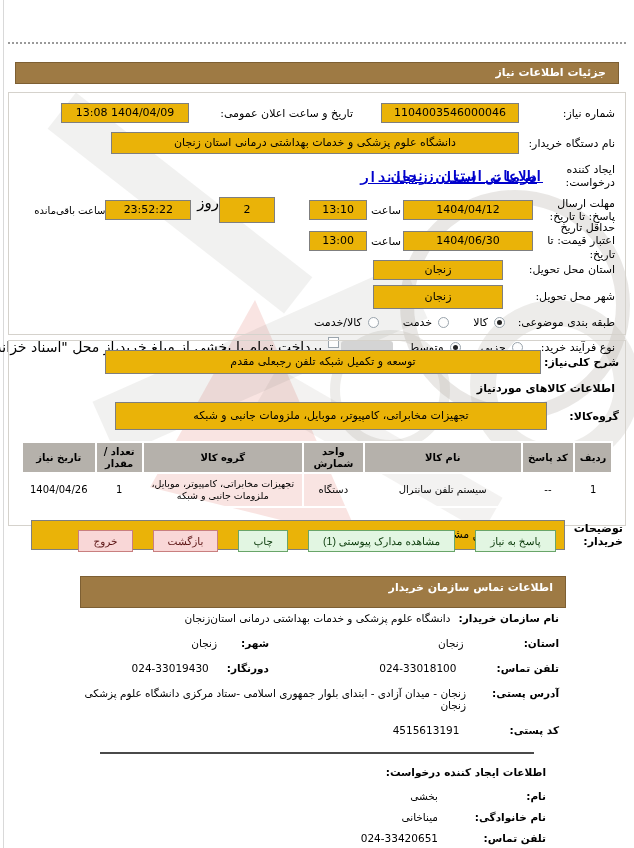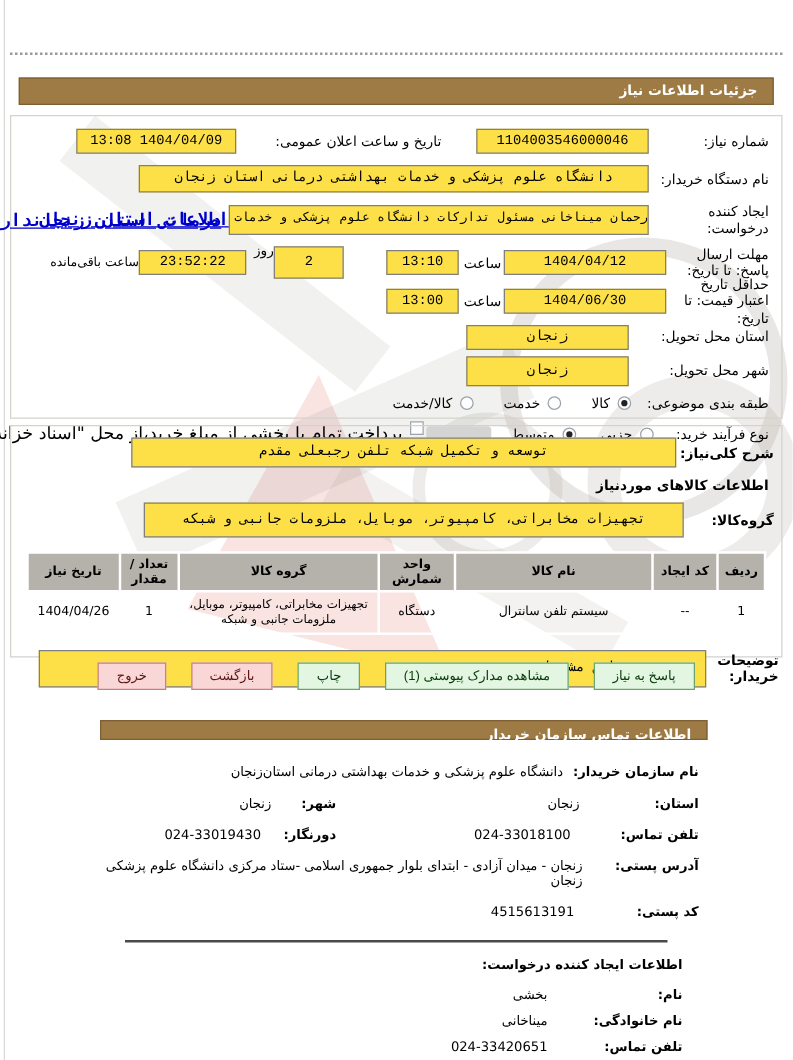--- a/index.html
+++ b/index.html
@@ -42,8 +42,8 @@
   .flabel { white-space:nowrap; }
   .flabel.two { white-space:normal; line-height:1.2; }
   .tbox {
-    border:1px solid #7f7f7f; background:#fde047; height:20px; line-height:18px;
-    text-align:center; overflow:hidden; white-space:nowrap; font-size:11px;font-family:Liberation Mono, monospace;
+    border:1px solid #7f7f7f; background:#eab308; height:20px; line-height:18px;
+    text-align:center; overflow:hidden; white-space:nowrap; font-size:11px;
   }
   .link-overlap { position:relative; height:16px; }
   .link-overlap span {

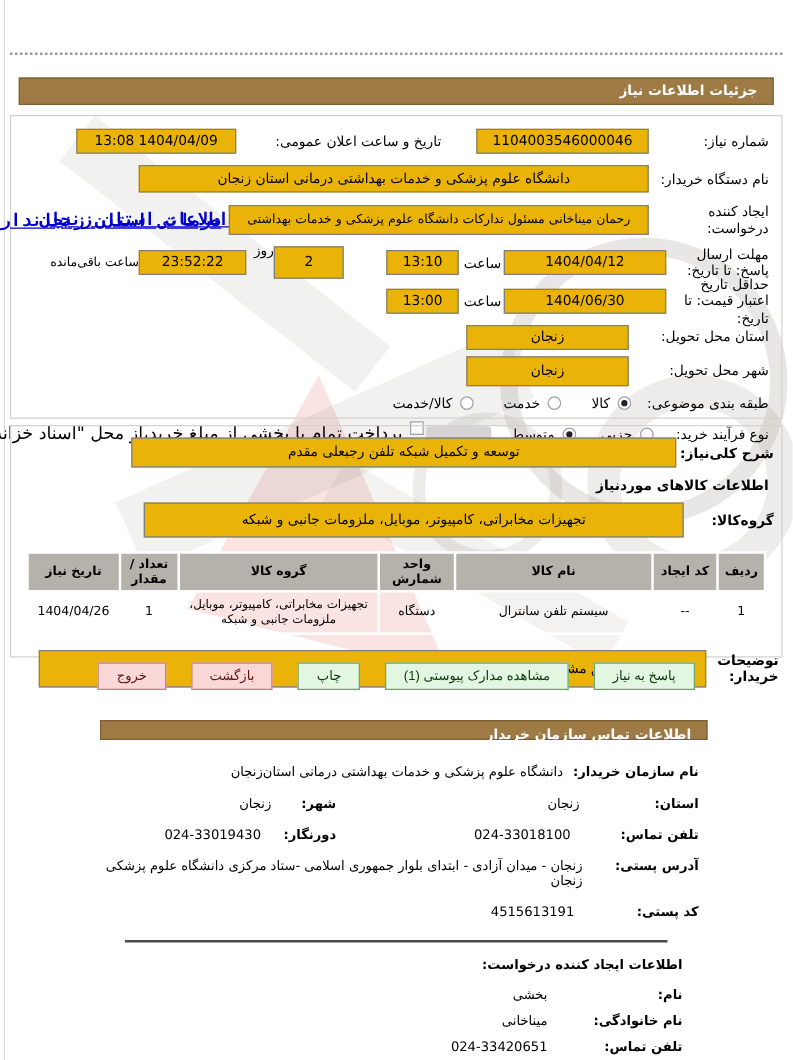--- a/index.html
+++ b/index.html
@@ -128,7 +128,6 @@
 
     <div class="frow" style="height:36px;">
       <div class="flabel two" style="width:72px;">ایجاد کننده درخواست:</div>
-      <div class="tbox" style="width:336px; height:24px; line-height:22px; margin-right:24px; font-size:10px;">رحمان  میناخانی مسئول تدارکات دانشگاه علوم پزشکی و خدمات بهداشتی</div>
       <div class="link-overlap" style="width:128px;">
         <span>اطلاعات استان زنجان</span>
         <span>درمانی استان زنجاندار</span>

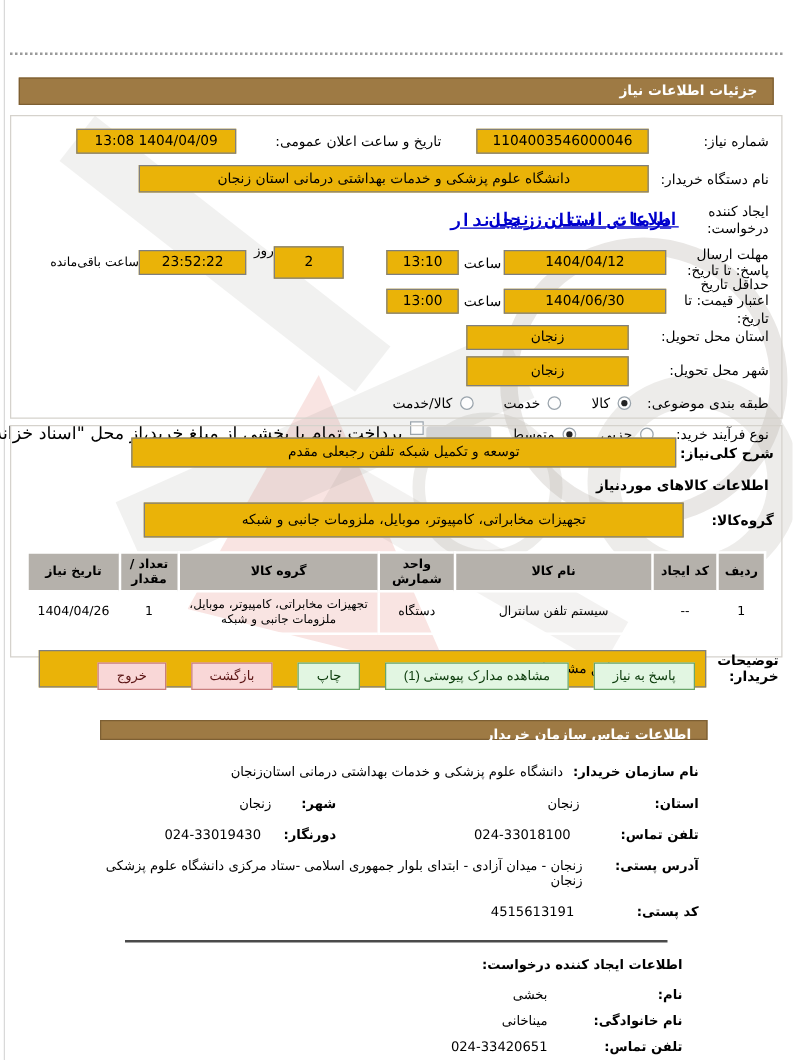--- a/index.html
+++ b/index.html
@@ -140,7 +140,7 @@
       <div class="flabel sp" style="margin-right:2px;">ساعت</div>
       <div class="tbox" style="width:58px; margin-right:4px;">13:10</div>
       <div class="tbox" style="width:56px; margin-right:34px; height:26px; line-height:24px;">2</div>
-      <div class="flabel sp" style="font-size:11px; align-self:flex-start;">روز</div>
+      <div class="flabel sp" style="font-size:15px; align-self:flex-start;">روز</div>
       <div class="tbox" style="width:86px; margin-right:6px;">23:52:22</div>
       <div class="flabel sp" style="font-size:10px;">ساعت باقی‌مانده</div>
     </div>

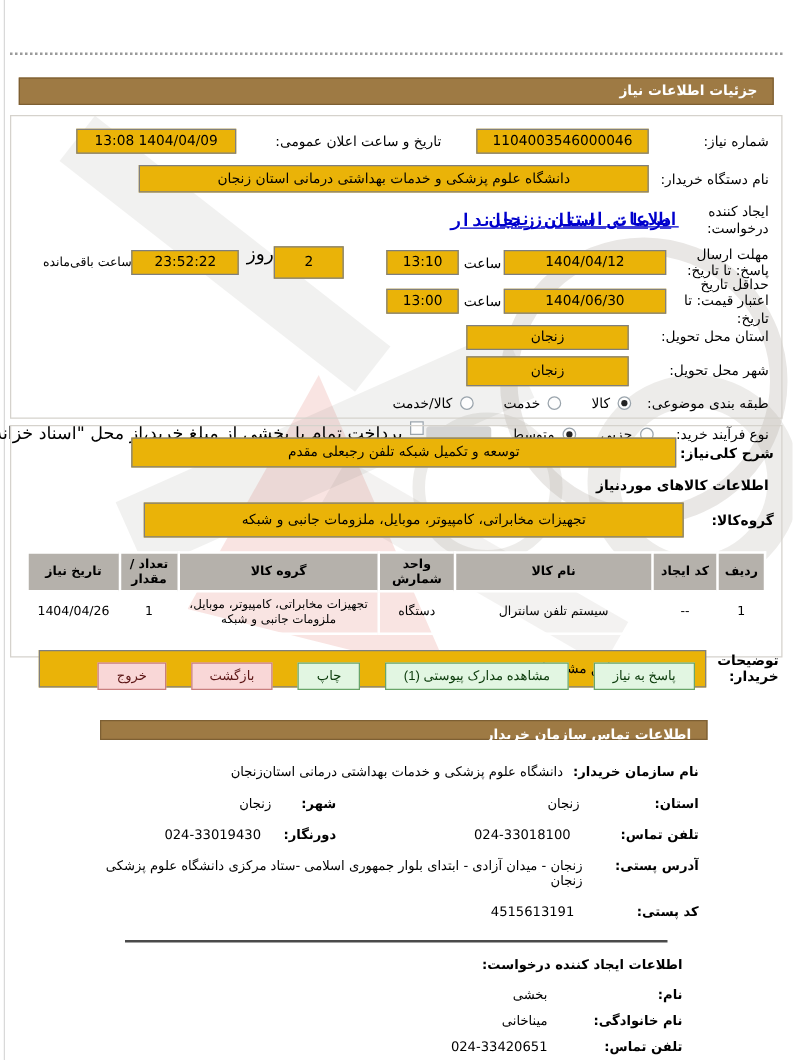--- a/index.html
+++ b/index.html
@@ -203,7 +203,7 @@
       <thead>
         <tr>
           <th style="width:38px;">ردیف</th>
-          <th style="width:54px;">کد ایجاد</th>
+          <th style="width:54px;">کد پاسخ</th>
           <th style="width:168px;">نام کالا</th>
           <th style="width:62px;">واحد شمارش</th>
           <th style="width:170px;">گروه کالا</th>

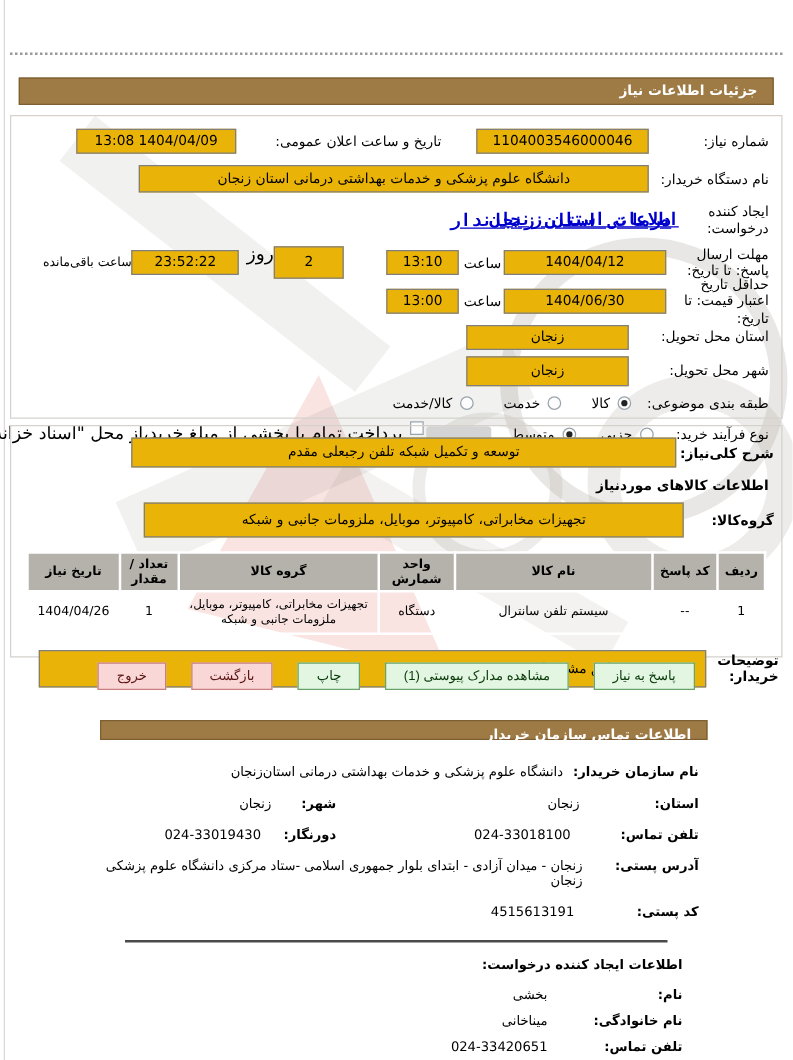--- a/index.html
+++ b/index.html
@@ -31,7 +31,7 @@
     font-weight:bold; font-size:11px; line-height:20px; padding:0 12px;
   }
   .bar-main { position:absolute; top:62px; left:15px; right:15px; height:22px; }
-  .bar-contact { position:absolute; top:576px; left:80px; right:68px; height:16px; line-height:22px; }
+  .bar-contact { position:absolute; top:576px; left:80px; right:68px; height:32px; line-height:22px; }
 
   
   .panel { position:absolute; left:8px; right:8px; border:1px solid #d5d2cc; background:transparent; }

